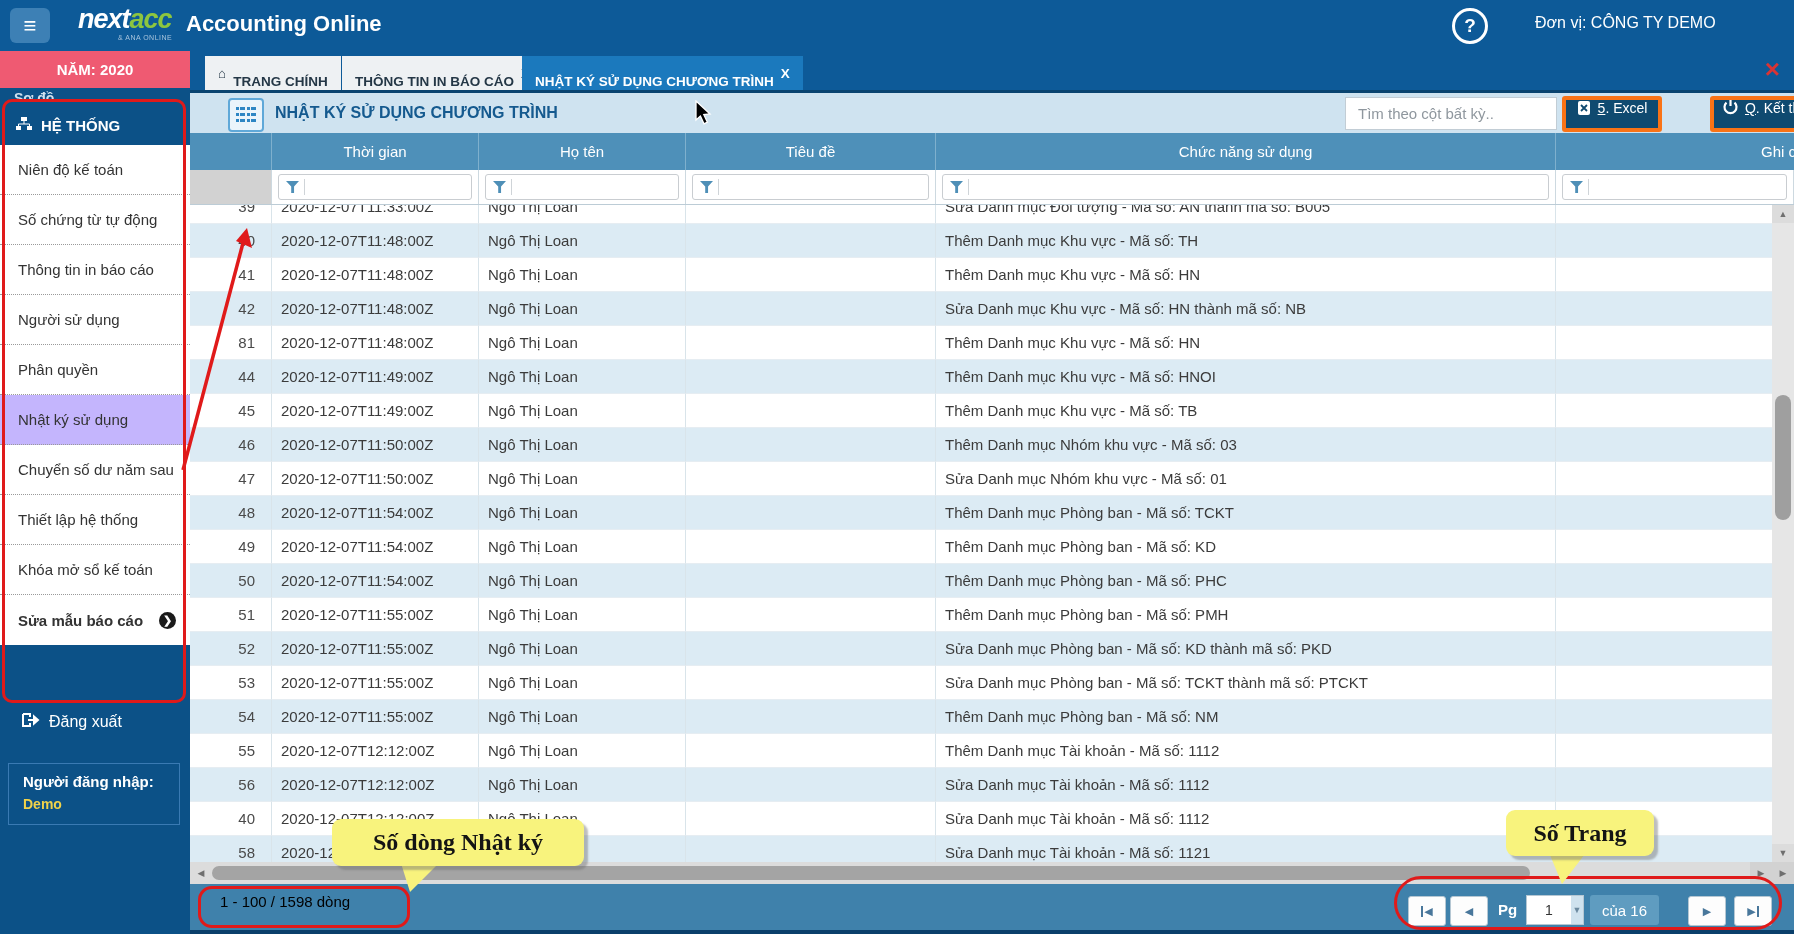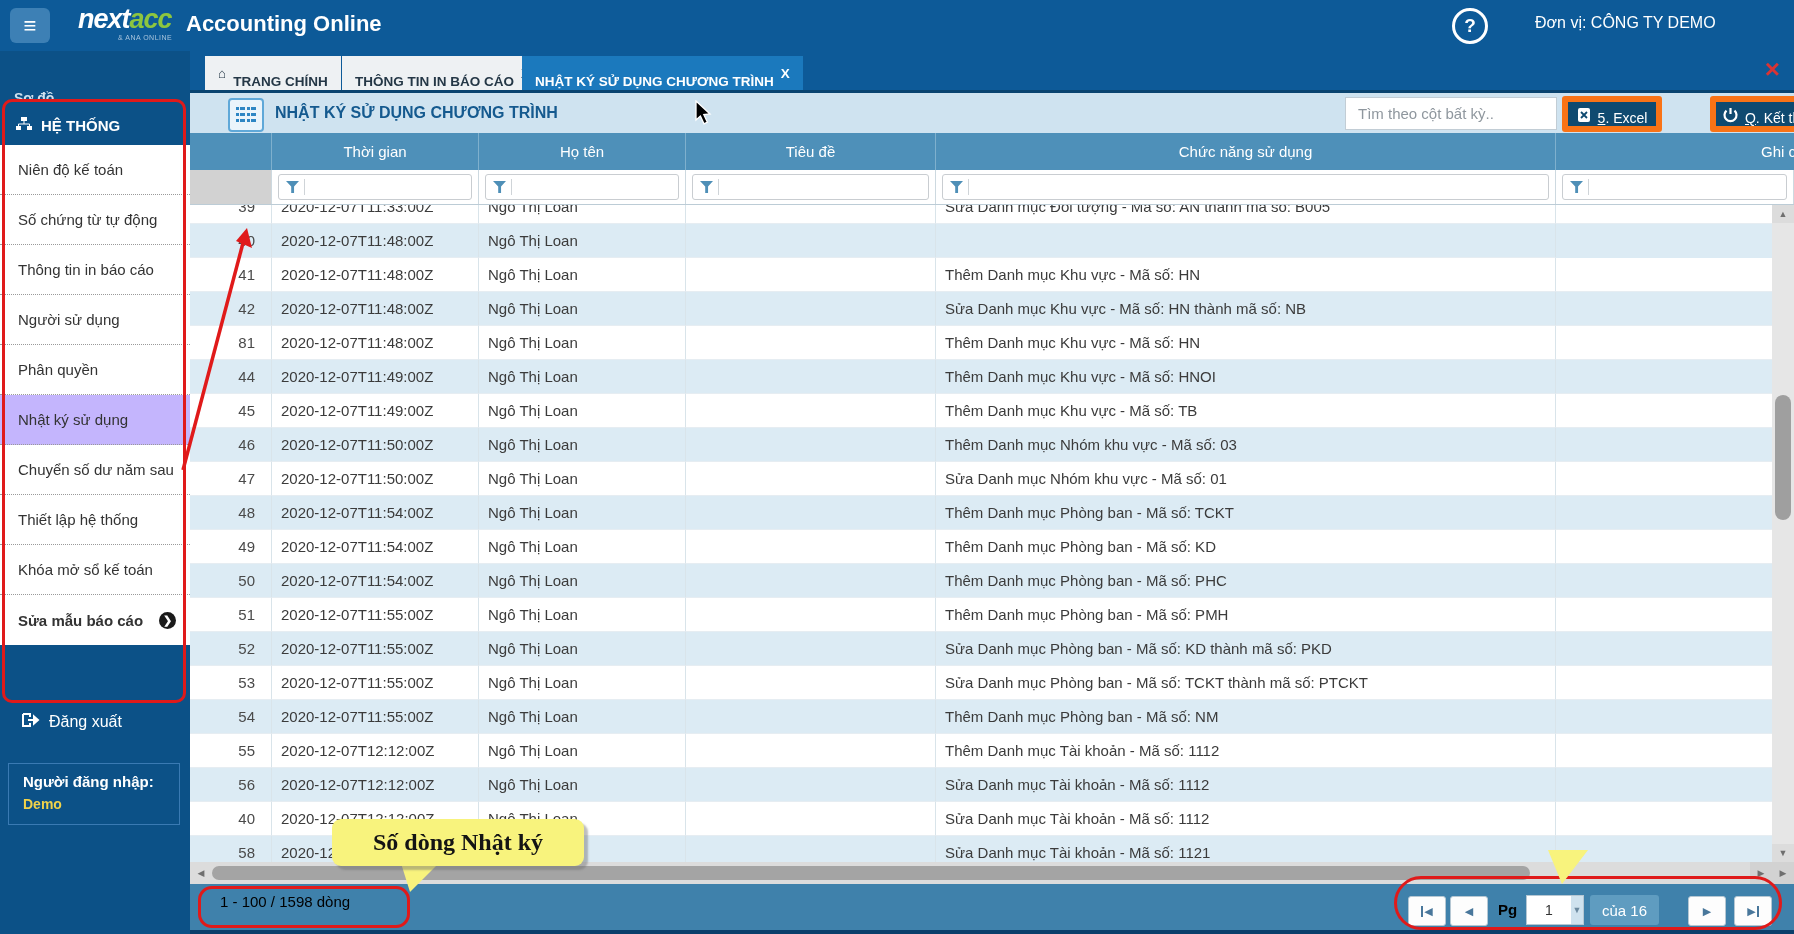--- a/index.html
+++ b/index.html
@@ -138,6 +138,7 @@
   </div>
 
   <div id="side" class="abs">
+    <div id="yearbadge" class="abs">NĂM: 2020</div>
     <div id="peek" class="abs">Sơ đồ</div>
     <div id="menuhead" class="abs">
       <span>

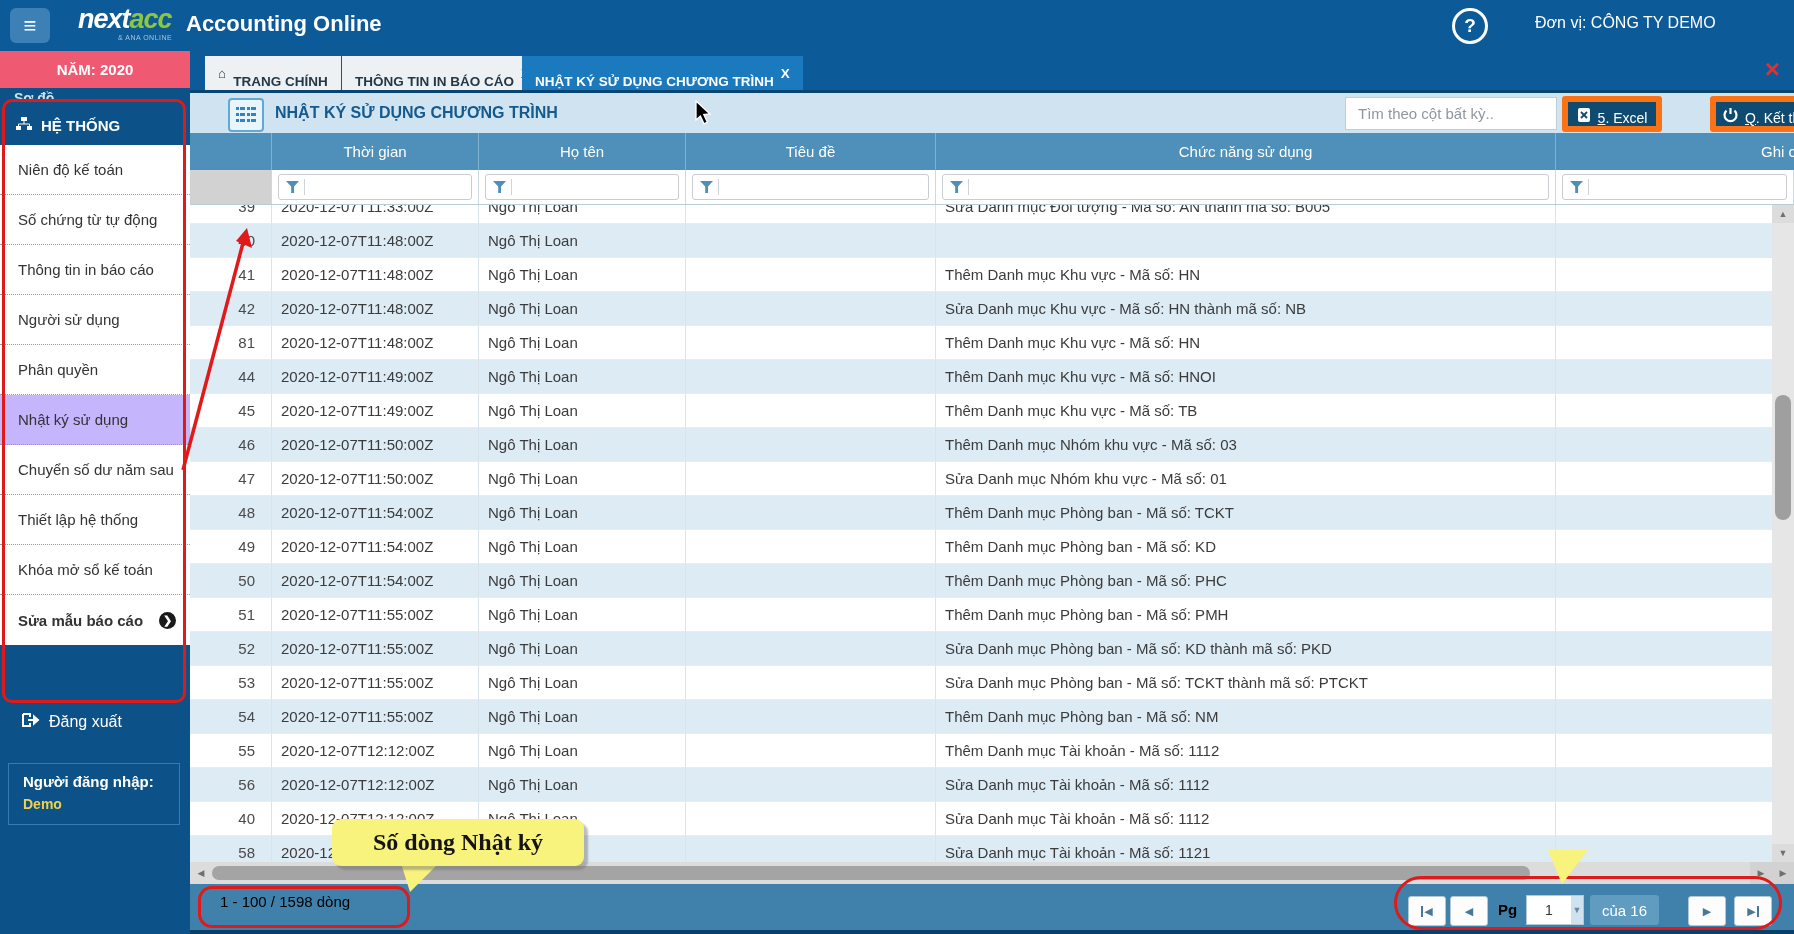--- a/index.html
+++ b/index.html
@@ -55,8 +55,8 @@
           display:flex;align-items:center;}
   #search input{flex:1;border:none;outline:none;font-size:15px;color:#444;padding:0 0 0 12px;font-family:"Liberation Sans",sans-serif;background:transparent;}
   #search input::placeholder{color:#8f979e;}
-  .tbtn{position:absolute;top:3px;height:36px;background:#0f4a70;border:6px solid #f97316;border-radius:3px;color:#fff;
-        font-size:14px;display:flex;align-items:flex-end;justify-content:center;gap:7px;cursor:pointer;box-sizing:border-box;}
+  .tbtn{position:absolute;top:3px;height:36px;background:#0f4a70;border:4px solid #f97316;border-radius:3px;color:#fff;
+        font-size:14px;display:flex;align-items:flex-start;justify-content:center;gap:7px;cursor:pointer;box-sizing:border-box;}
   #btnexcel{left:1372px;width:100px;}
   #btnend{left:1520px;width:118px;}
   .ukey{text-decoration:underline;}

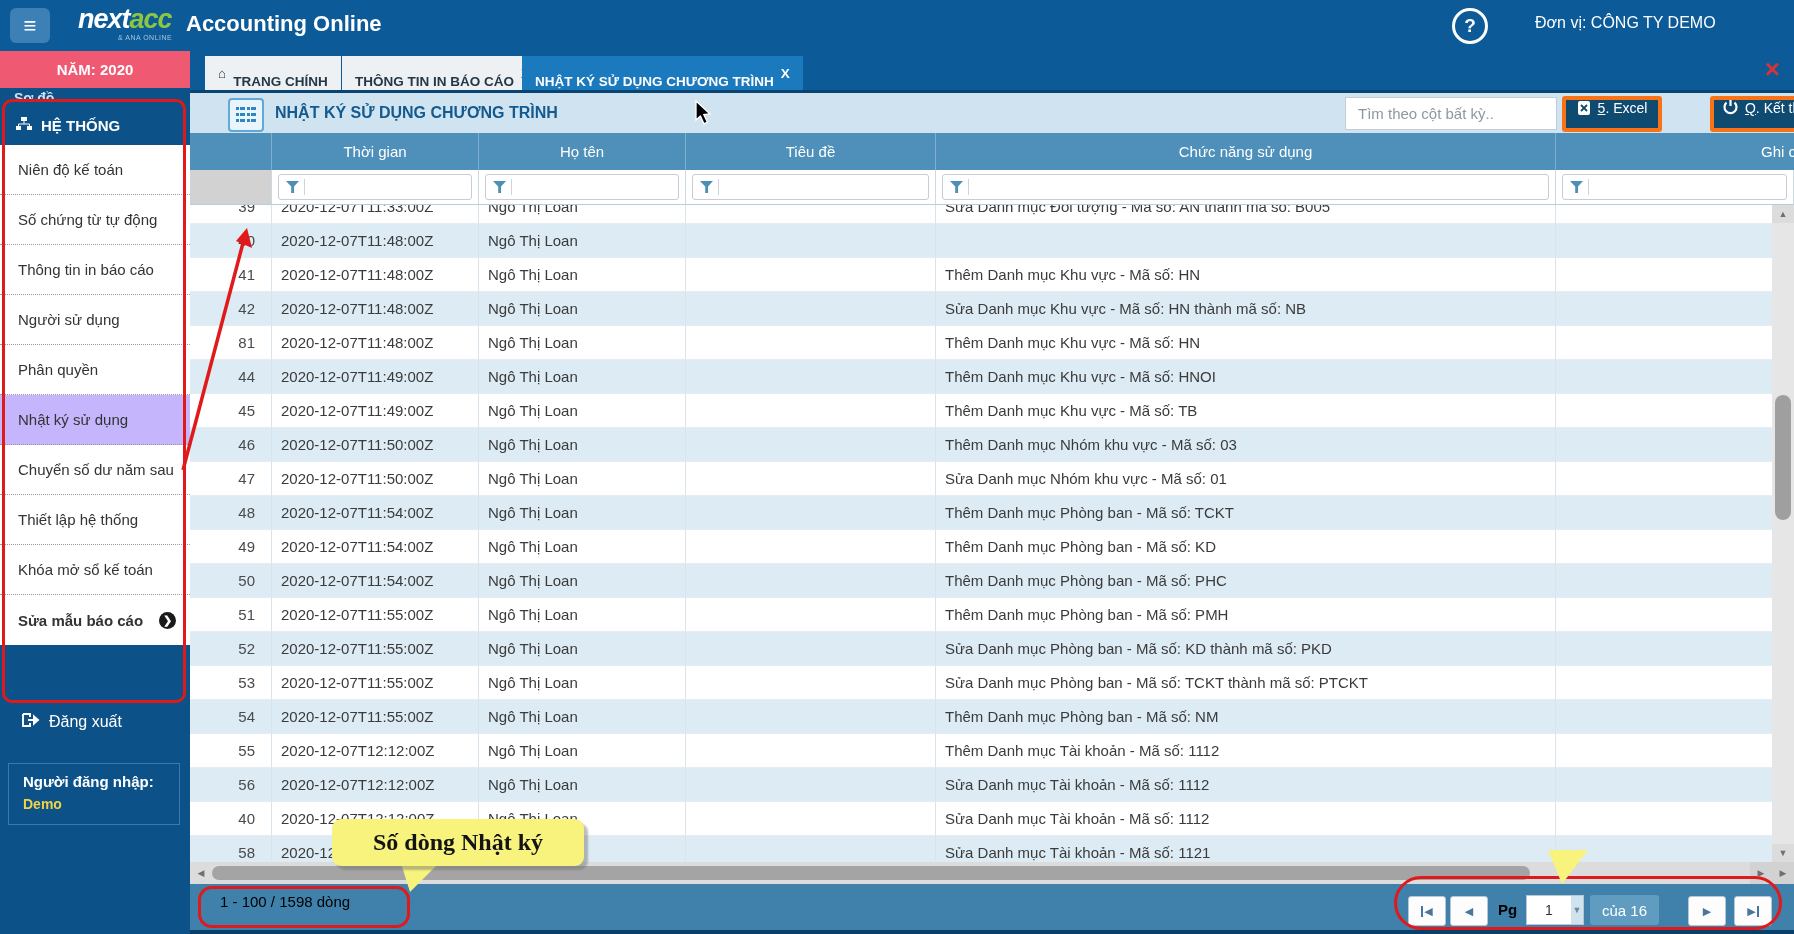--- a/index.html
+++ b/index.html
@@ -326,6 +326,7 @@
         <div class="ctime">2020-12-07T11:48:00Z</div>
         <div class="cname">Ngô Thị Loan</div>
         <div class="ctitle"></div>
+        <div class="caction">Thêm Danh mục Khu vực - Mã số: TH</div>
         <div class="cnote"></div>
       </div>
       <div class="trow grid">

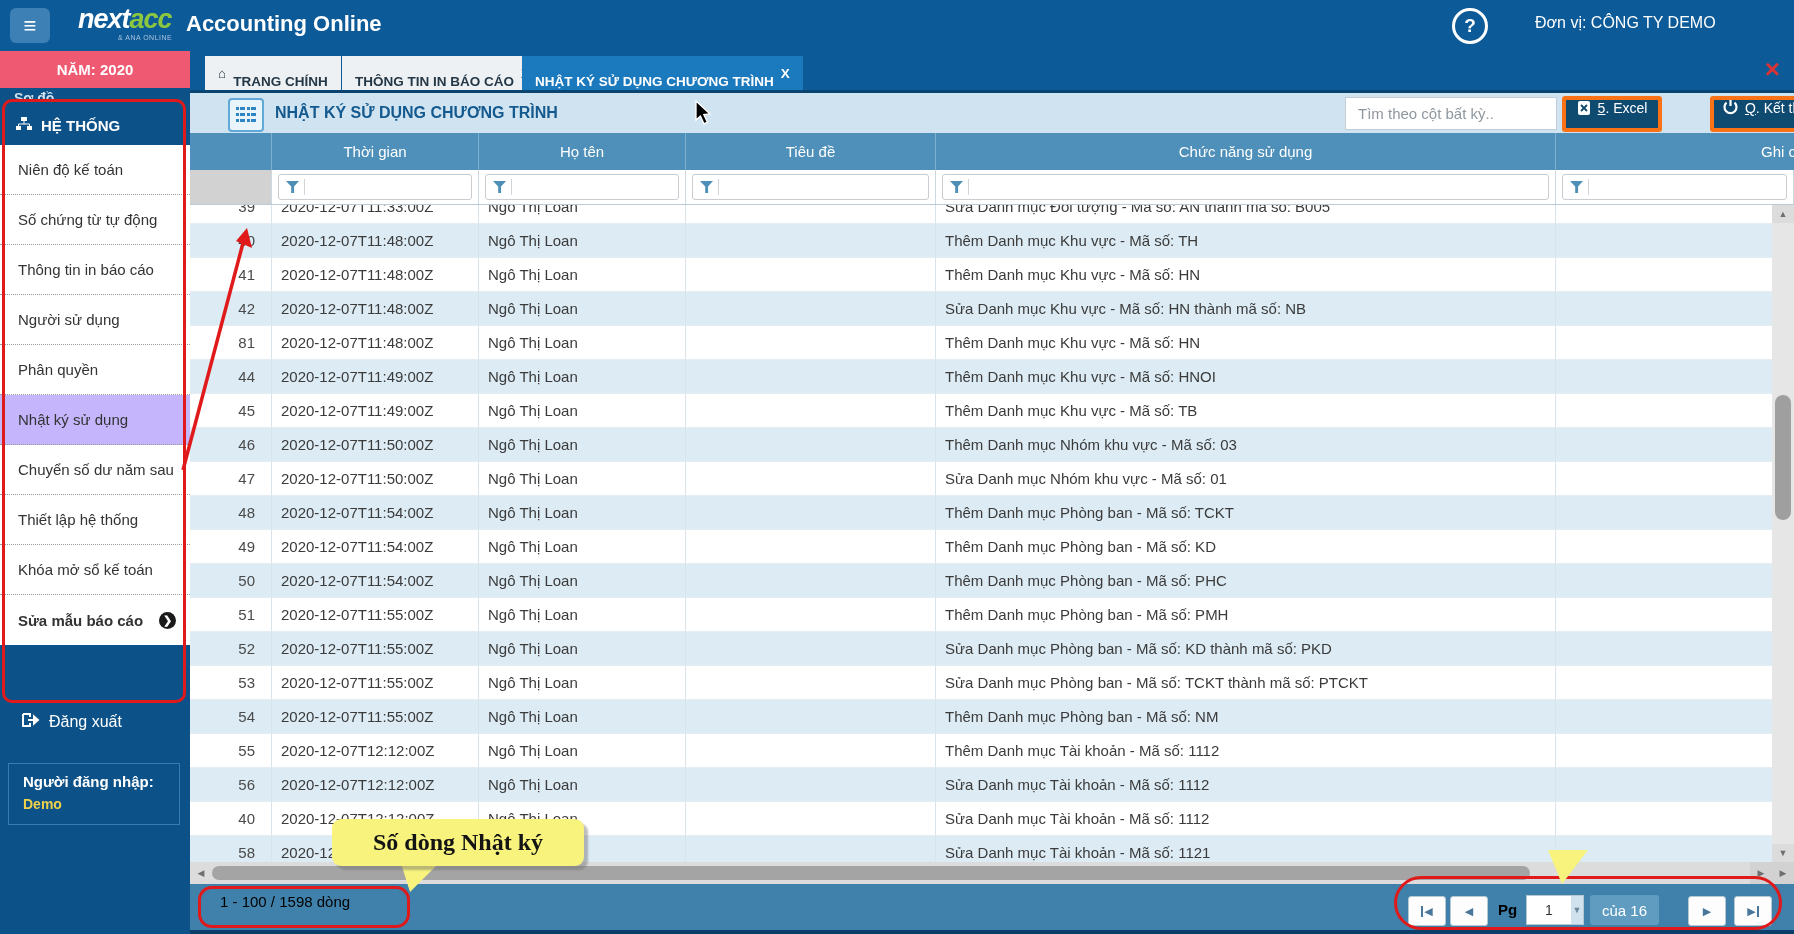--- a/index.html
+++ b/index.html
@@ -516,6 +516,7 @@
   <div id="redrect-rows" class="abs"></div>
   <div id="redellipse-pg" class="abs"></div>
   <div id="callout1" class="callout">Số dòng Nhật ký</div>
+  <div id="callout2" class="callout">Số Trang</div>
 
   <svg id="ovl" class="abs">
     <line x1="183" y1="470" x2="243" y2="243" stroke="#e01a1a" stroke-width="3.5"></line>

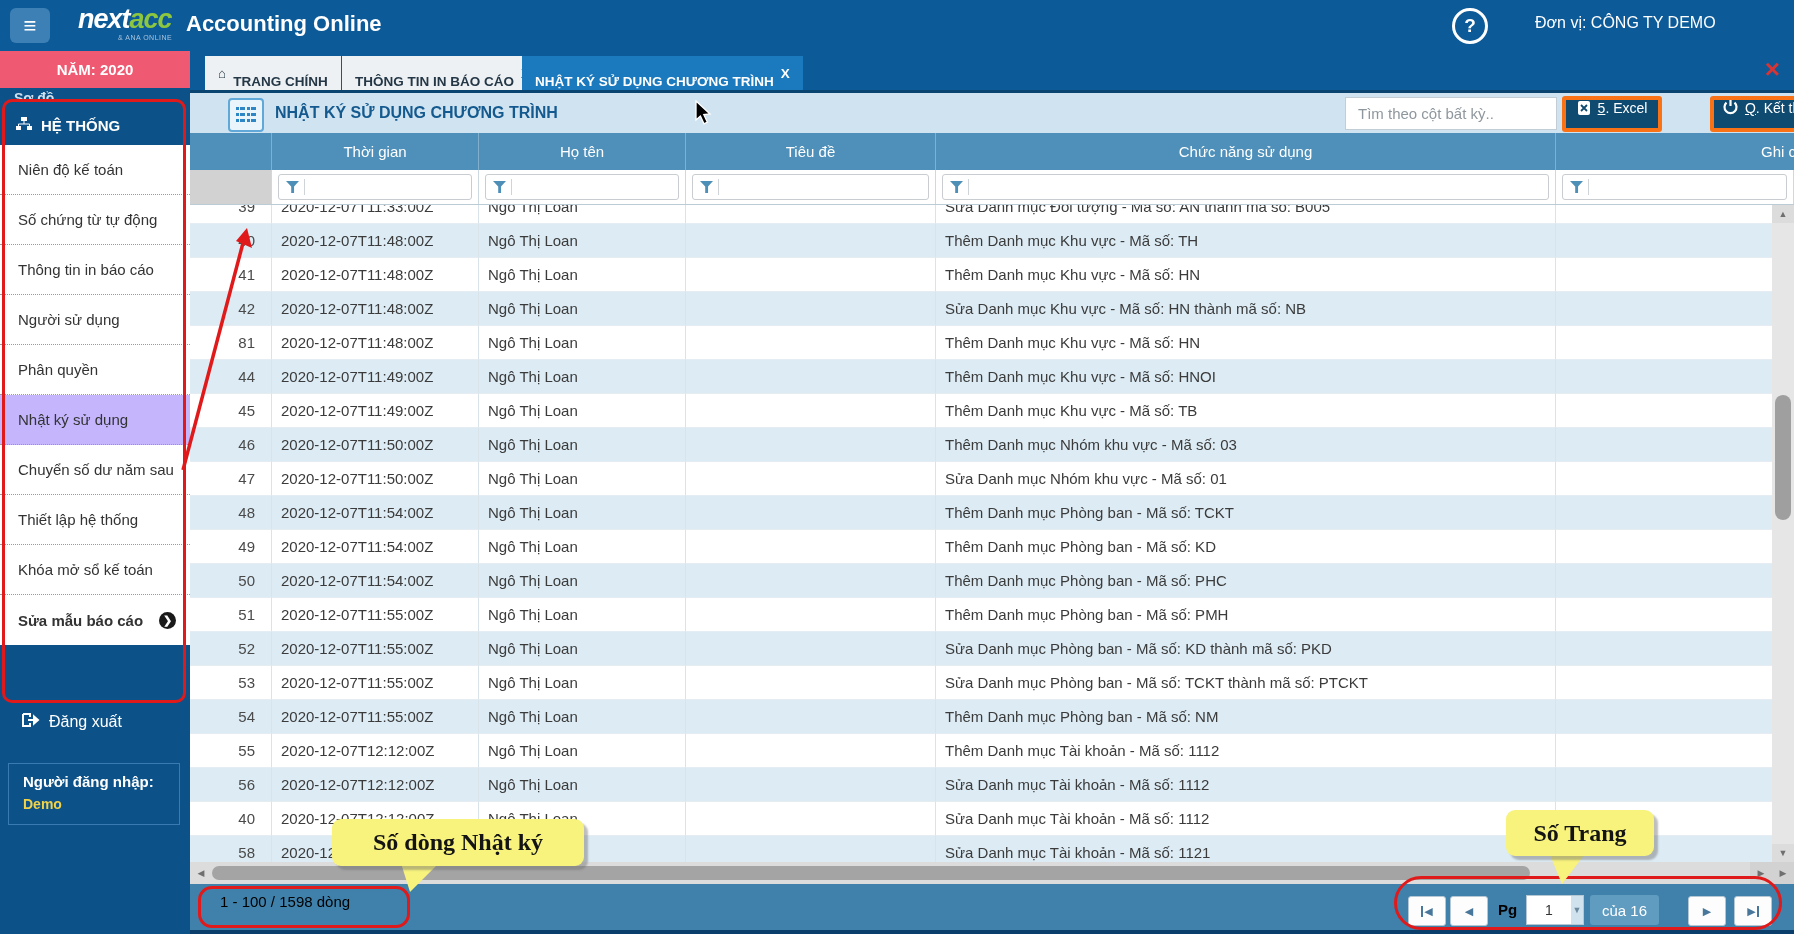--- a/index.html
+++ b/index.html
@@ -102,7 +102,7 @@
   .pbtn{position:absolute;top:12px;width:38px;height:30px;background:#fdfdfd;border:1px solid #b5c7d3;border-radius:3px;
         color:#49779b;font-size:11px;display:flex;align-items:center;justify-content:center;cursor:pointer;box-sizing:border-box;gap:1px;}
   .pbtn .bar{width:2px;height:11px;background:#49779b;}
-  #pglabel{position:absolute;left:1308px;top:17px;color:#000000;font-size:15px;font-weight:bold;}
+  #pglabel{position:absolute;left:1308px;top:17px;color:#ffffff;font-size:15px;font-weight:bold;}
   #pginput{position:absolute;left:1336px;top:11px;width:58px;height:30px;background:#fff;border:1px solid #b5c7d3;
            box-sizing:border-box;display:flex;}
   #pginput input{width:40px;border:none;outline:none;text-align:center;font-size:14px;color:#333;font-family:"Liberation Sans",sans-serif;}

